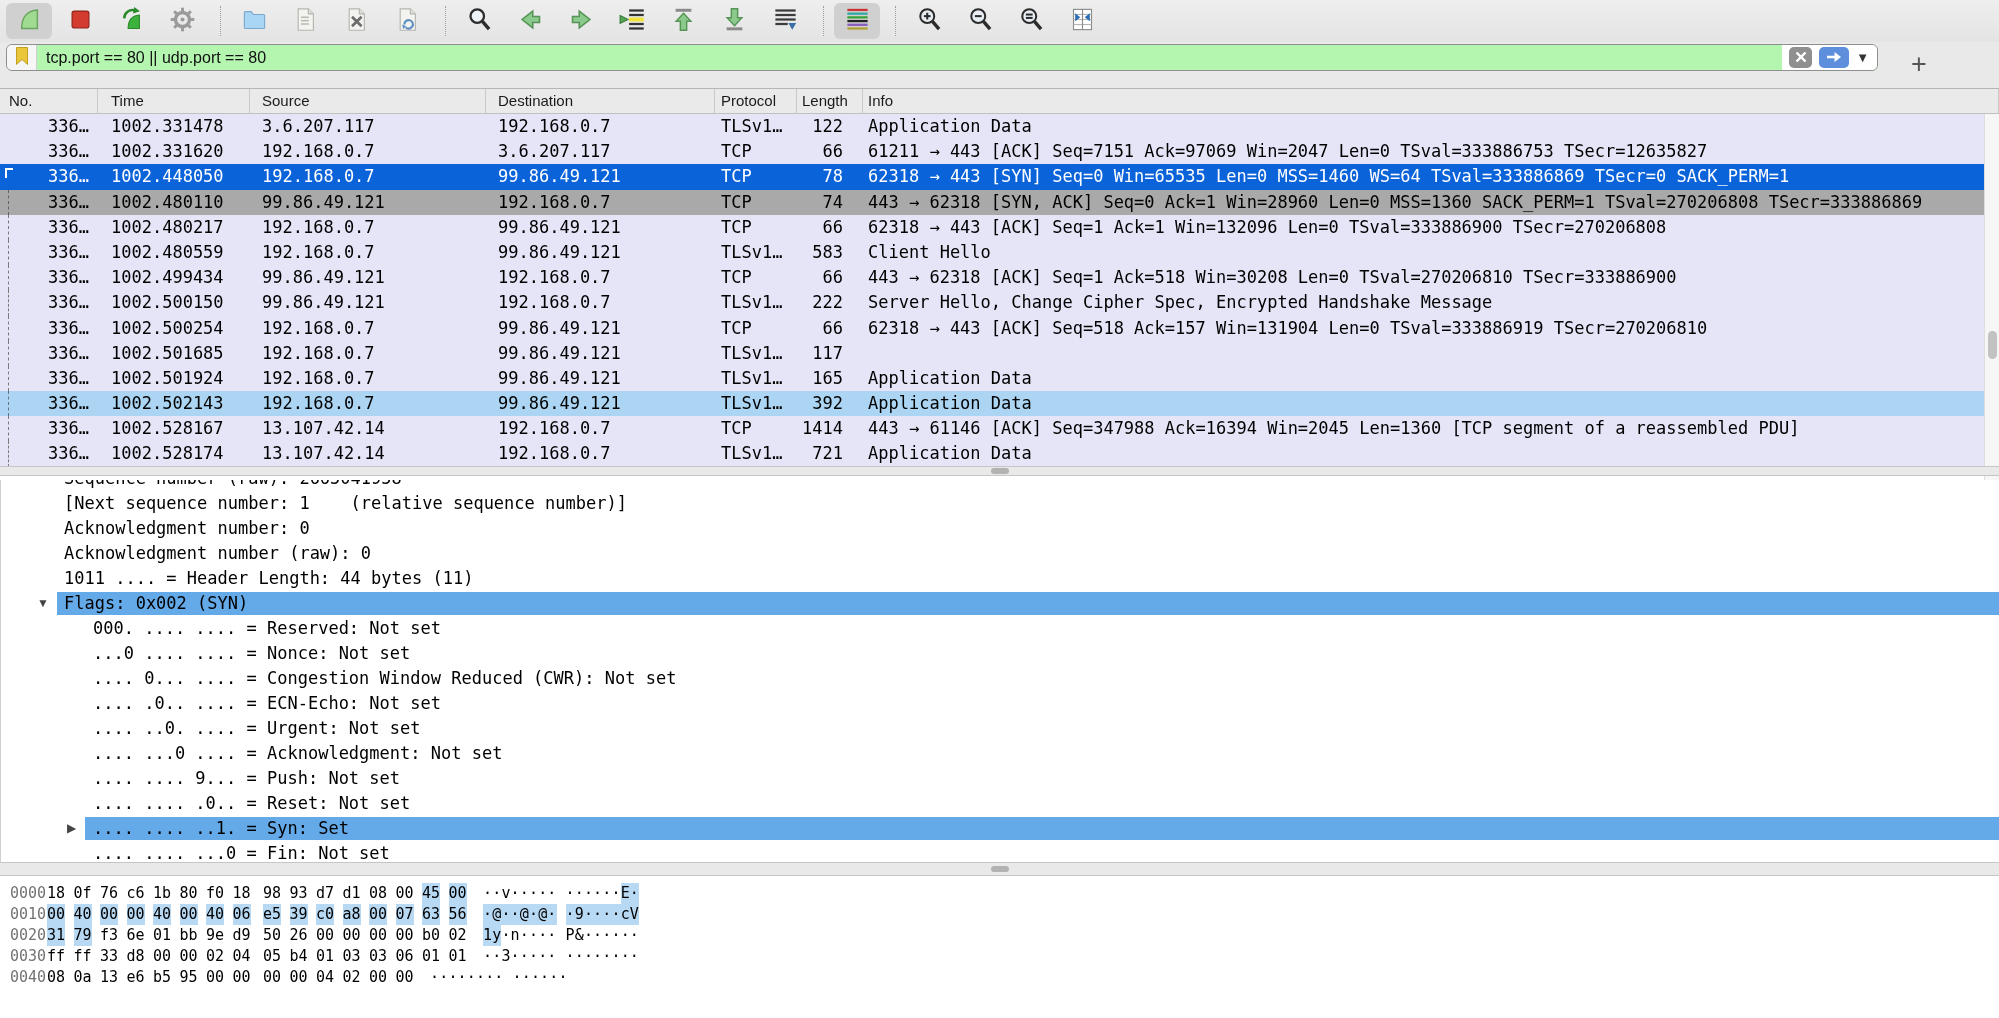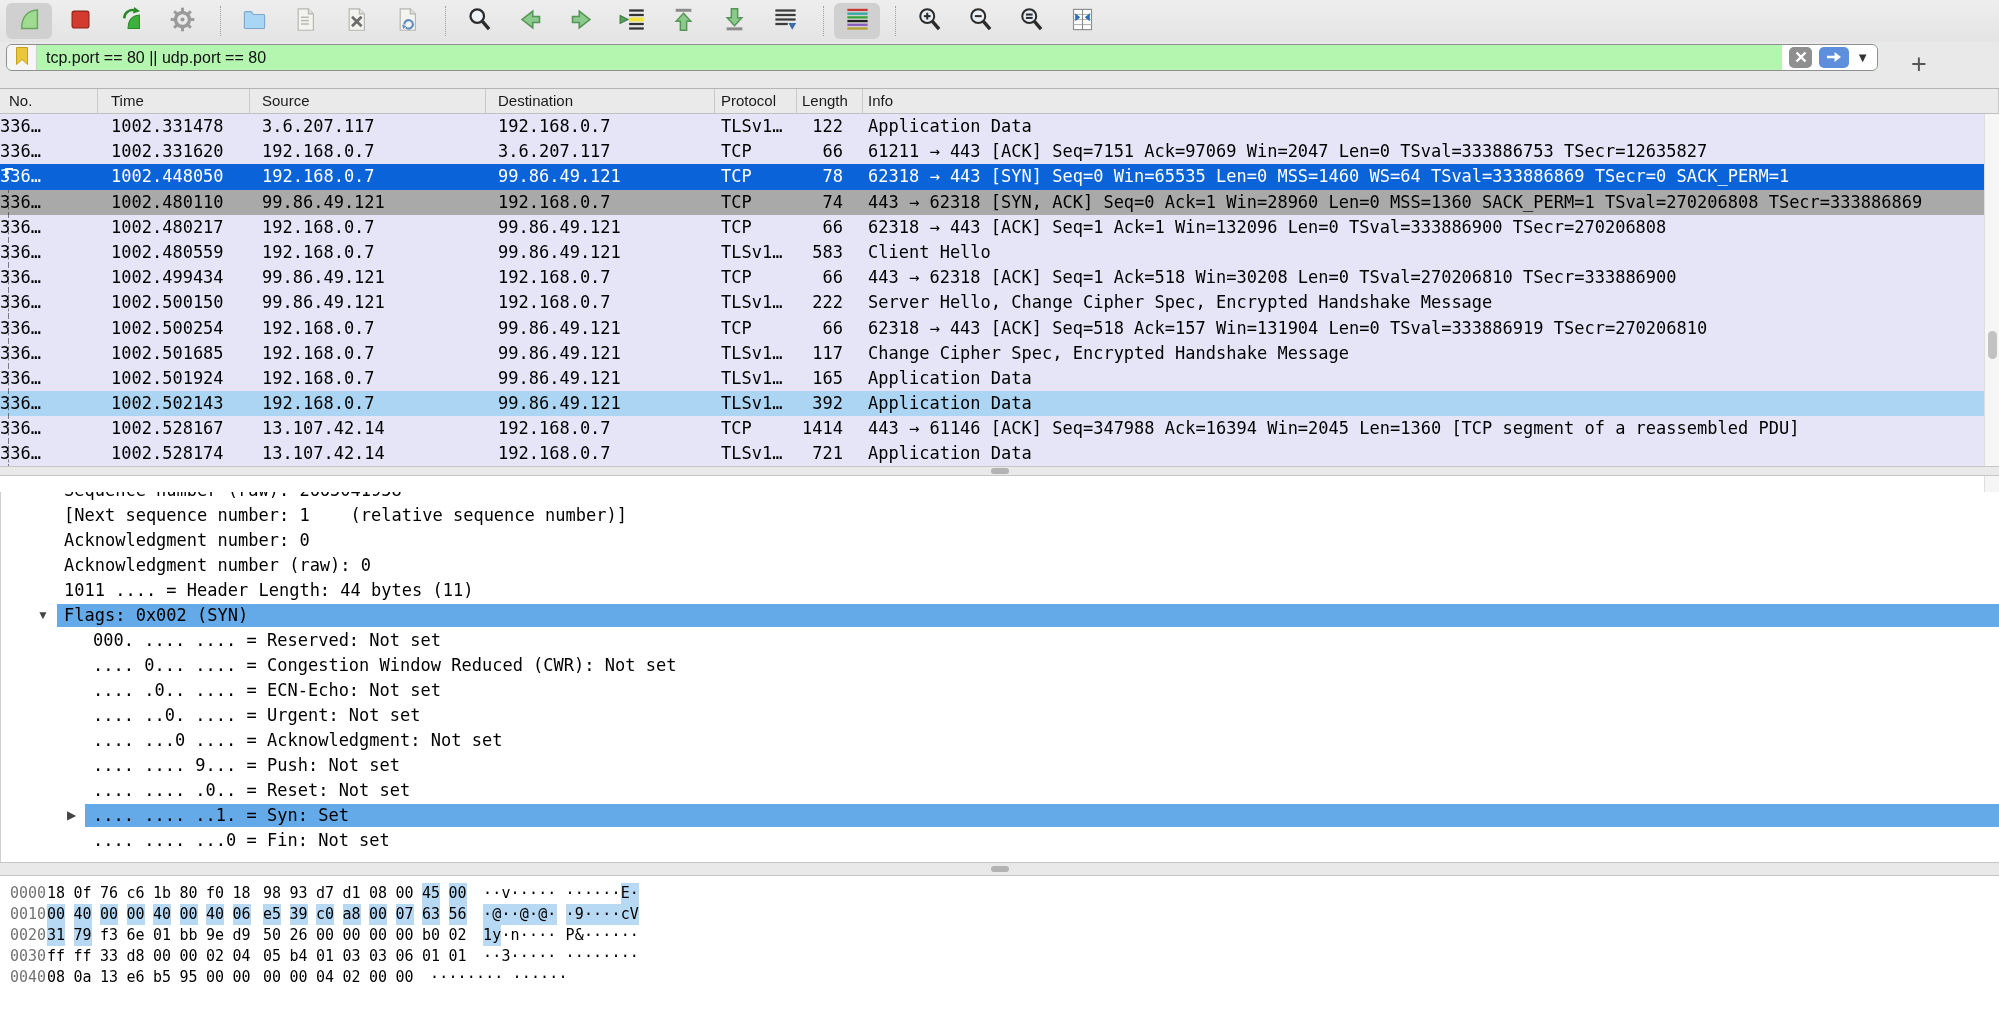--- a/index.html
+++ b/index.html
@@ -47,7 +47,7 @@
 .pbody { position:relative; height:353px; overflow:hidden; }
 .prow { display:flex; height:25.2px; line-height:25px; white-space:pre; position:relative; }
 .pc { overflow:hidden; white-space:pre; flex:none; }
-.pc-0 { width:98px;  text-align:left; padding-right:9px; }
+.pc-0 { width:98px;  text-align:right; padding-right:9px; }
 .pc-1 { width:152px; padding-left:13px; }
 .pc-2 { width:236px; padding-left:12px; }
 .pc-3 { width:229px; padding-left:12px; }

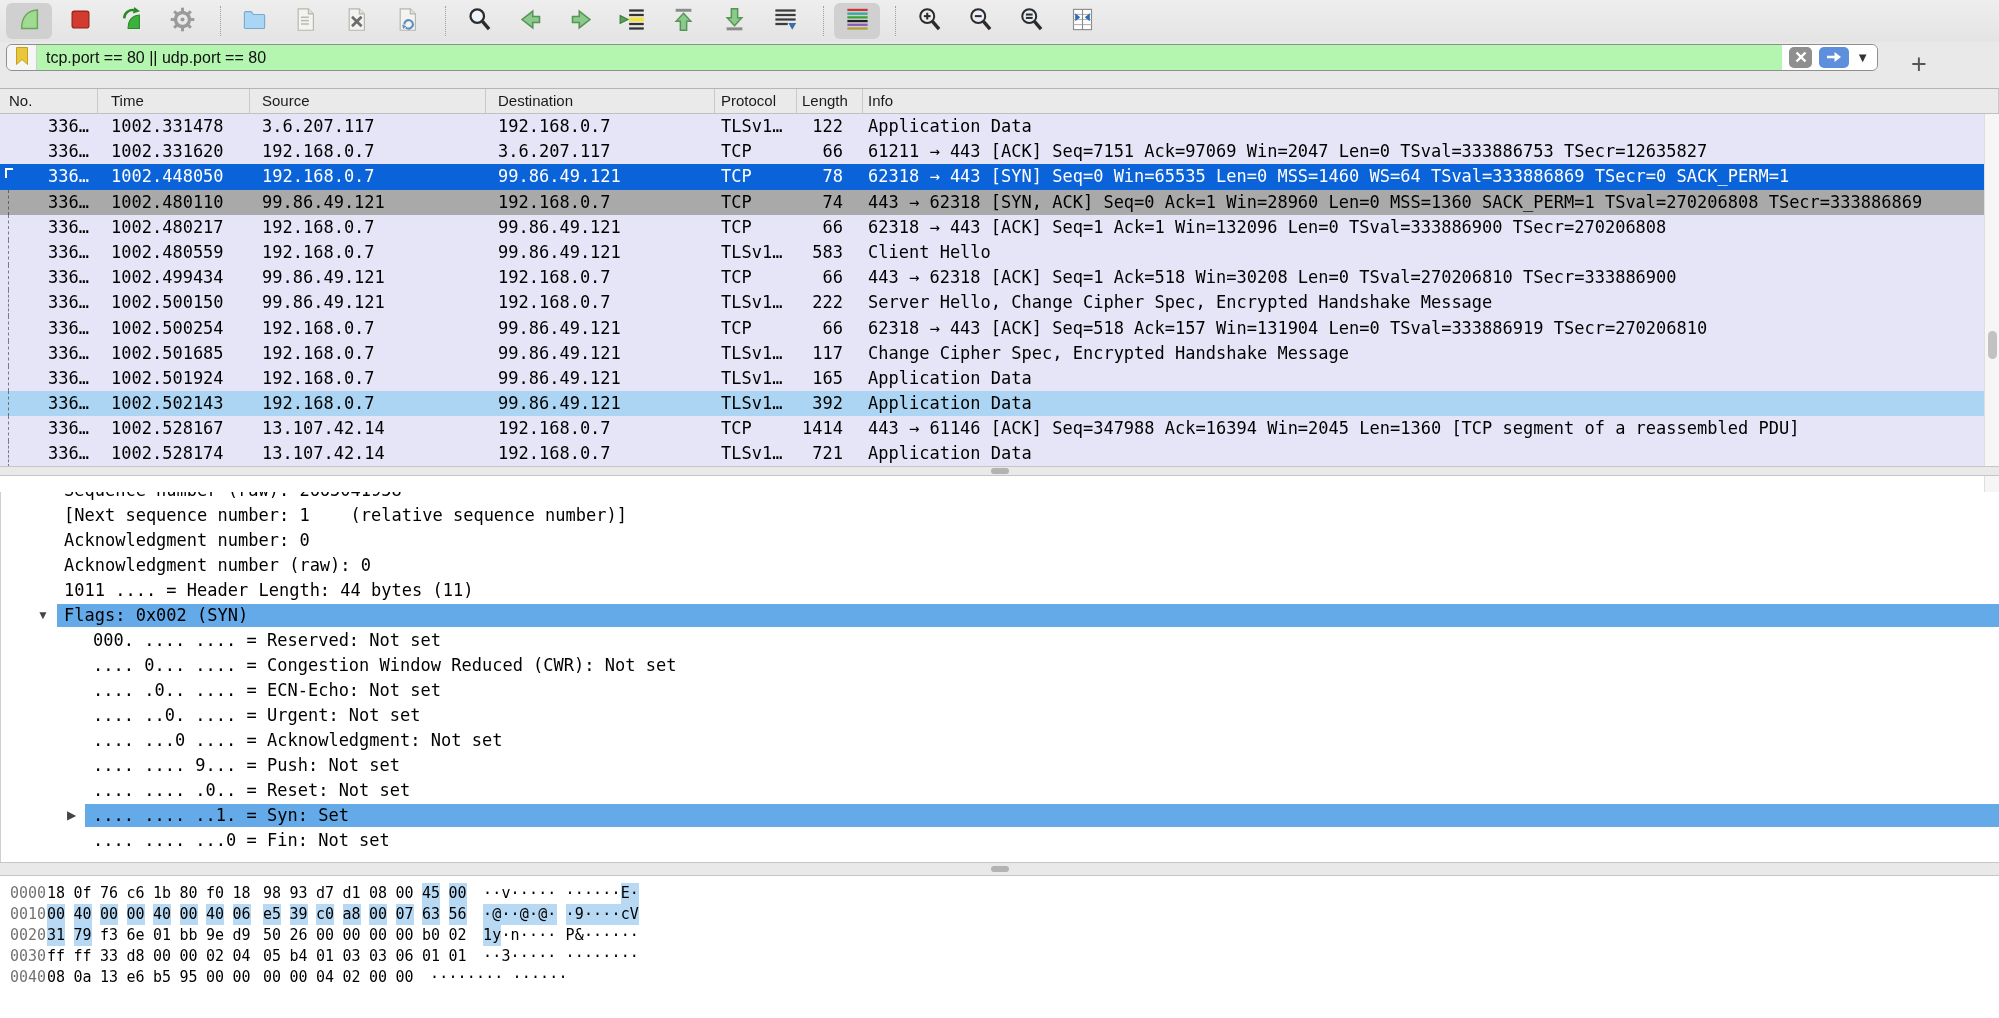--- a/index.html
+++ b/index.html
@@ -331,7 +331,7 @@
         <div class="prow st-lavender"><span class="mark-dash"></span><span class="pc pc-0">336…</span><span class="pc pc-1">1002.499434</span><span class="pc pc-2">99.86.49.121</span><span class="pc pc-3">192.168.0.7</span><span class="pc pc-4">TCP</span><span class="pc pc-5">66</span><span class="pc pc-6">443 → 62318 [ACK] Seq=1 Ack=518 Win=30208 Len=0 TSval=270206810 TSecr=333886900</span></div>
         <div class="prow st-lavender"><span class="mark-dash"></span><span class="pc pc-0">336…</span><span class="pc pc-1">1002.500150</span><span class="pc pc-2">99.86.49.121</span><span class="pc pc-3">192.168.0.7</span><span class="pc pc-4">TLSv1…</span><span class="pc pc-5">222</span><span class="pc pc-6">Server Hello, Change Cipher Spec, Encrypted Handshake Message</span></div>
         <div class="prow st-lavender"><span class="mark-dash"></span><span class="pc pc-0">336…</span><span class="pc pc-1">1002.500254</span><span class="pc pc-2">192.168.0.7</span><span class="pc pc-3">99.86.49.121</span><span class="pc pc-4">TCP</span><span class="pc pc-5">66</span><span class="pc pc-6">62318 → 443 [ACK] Seq=518 Ack=157 Win=131904 Len=0 TSval=333886919 TSecr=270206810</span></div>
-        <div class="prow st-lavender"><span class="mark-dash"></span><span class="pc pc-0">336…</span><span class="pc pc-1">1002.501685</span><span class="pc pc-2">192.168.0.7</span><span class="pc pc-3">99.86.49.121</span><span class="pc pc-4">TLSv1…</span><span class="pc pc-5">117</span><span class="pc pc-6">Change Cipher Spec, Encrypted Handshake Message</span></div>
+        <div class="prow st-lavender"><span class="mark-dash"></span><span class="pc pc-0">336…</span><span class="pc pc-1">1002.501685</span><span class="pc pc-2">192.168.0.7</span><span class="pc pc-3">99.86.49.121</span><span class="pc pc-4">TLSv1…</span><span class="pc pc-5">117</span></div>
         <div class="prow st-lavender"><span class="mark-dash"></span><span class="pc pc-0">336…</span><span class="pc pc-1">1002.501924</span><span class="pc pc-2">192.168.0.7</span><span class="pc pc-3">99.86.49.121</span><span class="pc pc-4">TLSv1…</span><span class="pc pc-5">165</span><span class="pc pc-6">Application Data</span></div>
         <div class="prow st-lightblue"><span class="mark-dash"></span><span class="pc pc-0">336…</span><span class="pc pc-1">1002.502143</span><span class="pc pc-2">192.168.0.7</span><span class="pc pc-3">99.86.49.121</span><span class="pc pc-4">TLSv1…</span><span class="pc pc-5">392</span><span class="pc pc-6">Application Data</span></div>
         <div class="prow st-lavender"><span class="mark-dash"></span><span class="pc pc-0">336…</span><span class="pc pc-1">1002.528167</span><span class="pc pc-2">13.107.42.14</span><span class="pc pc-3">192.168.0.7</span><span class="pc pc-4">TCP</span><span class="pc pc-5">1414</span><span class="pc pc-6">443 → 61146 [ACK] Seq=347988 Ack=16394 Win=2045 Len=1360 [TCP segment of a reassembled PDU]</span></div>

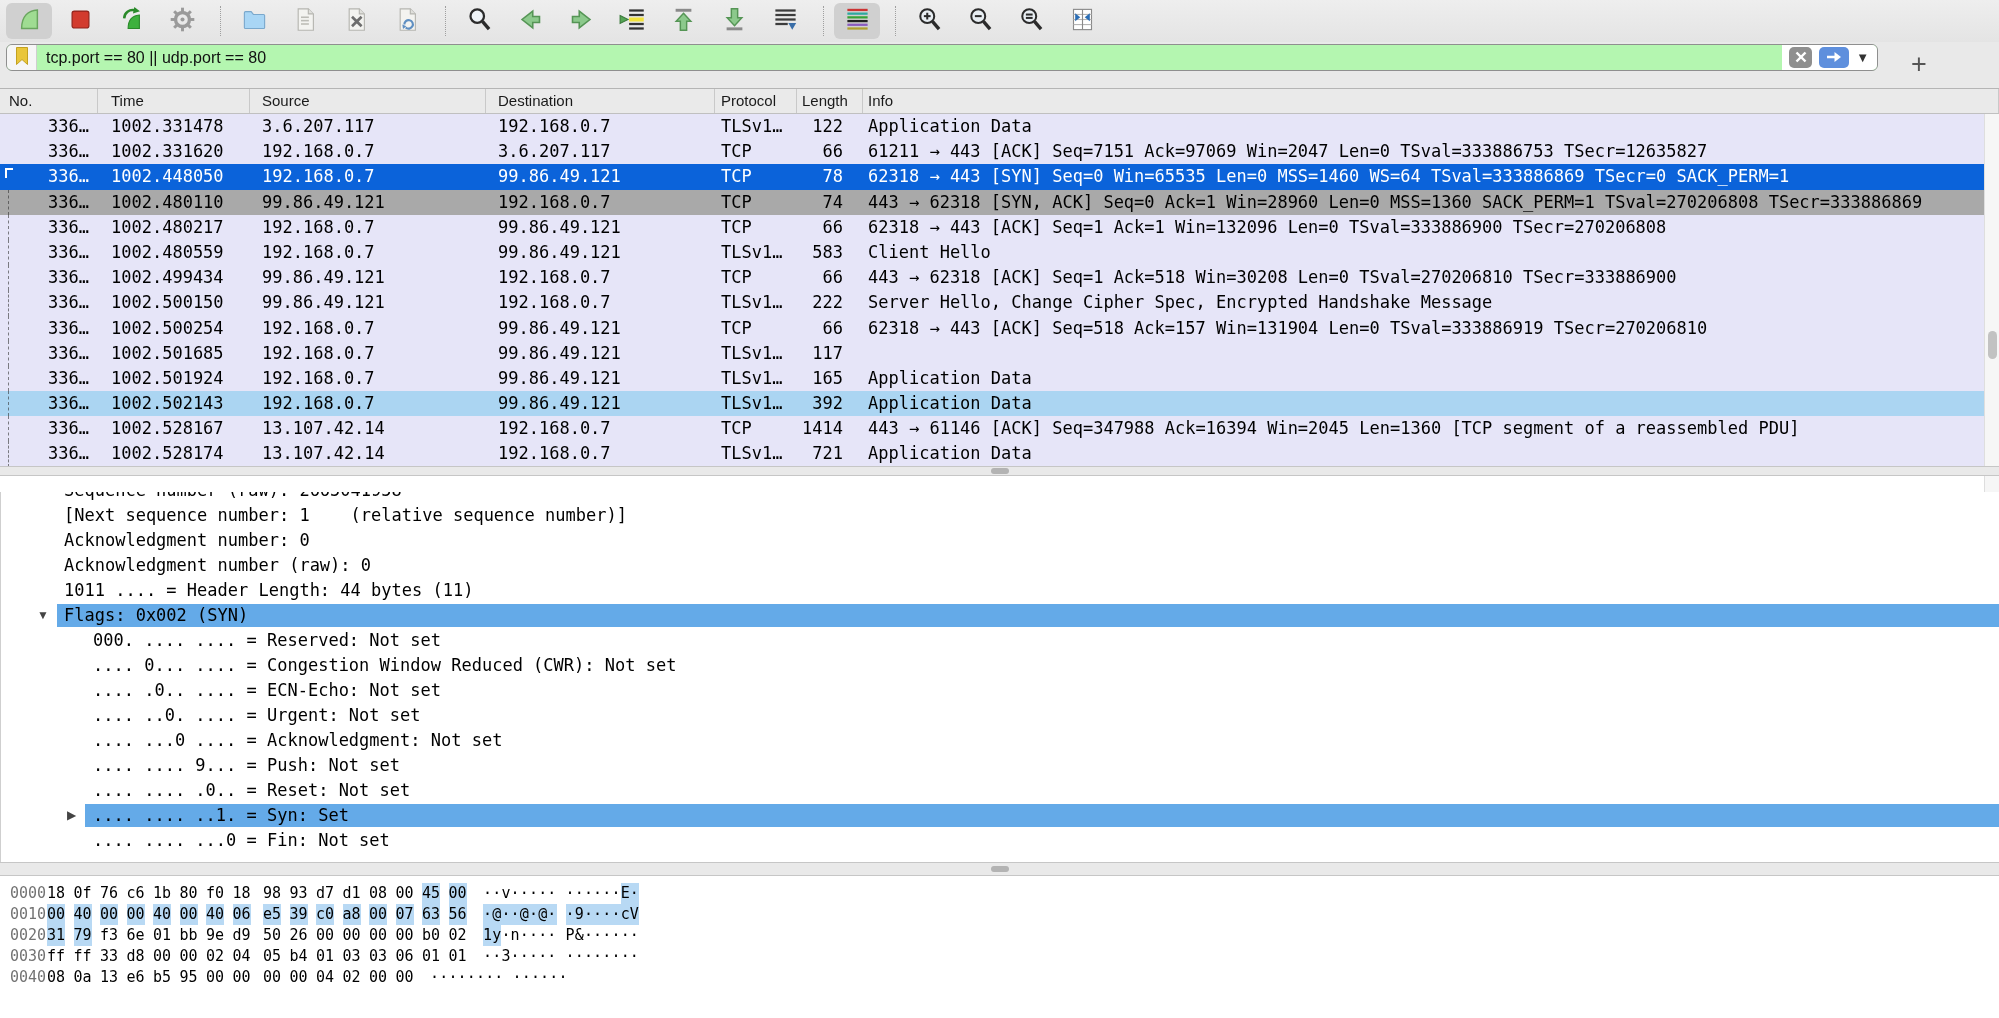--- a/index.html
+++ b/index.html
@@ -73,7 +73,7 @@
 .sdot { width:18px; height:6px; border-radius:3px; background:#b3b3b3; }
 
 
-.details { position:absolute; left:0; top:492px; width:1999px; height:386px;
+.details { position:absolute; left:0; top:480px; width:1999px; height:386px;
   background:#fff; overflow:hidden; font-family:"DejaVu Sans Mono", monospace;
   font-size:17px; color:#000; border-left:1px solid #cfcfcf; }
 .dline { position:relative; height:25px; line-height:25px; white-space:pre; }

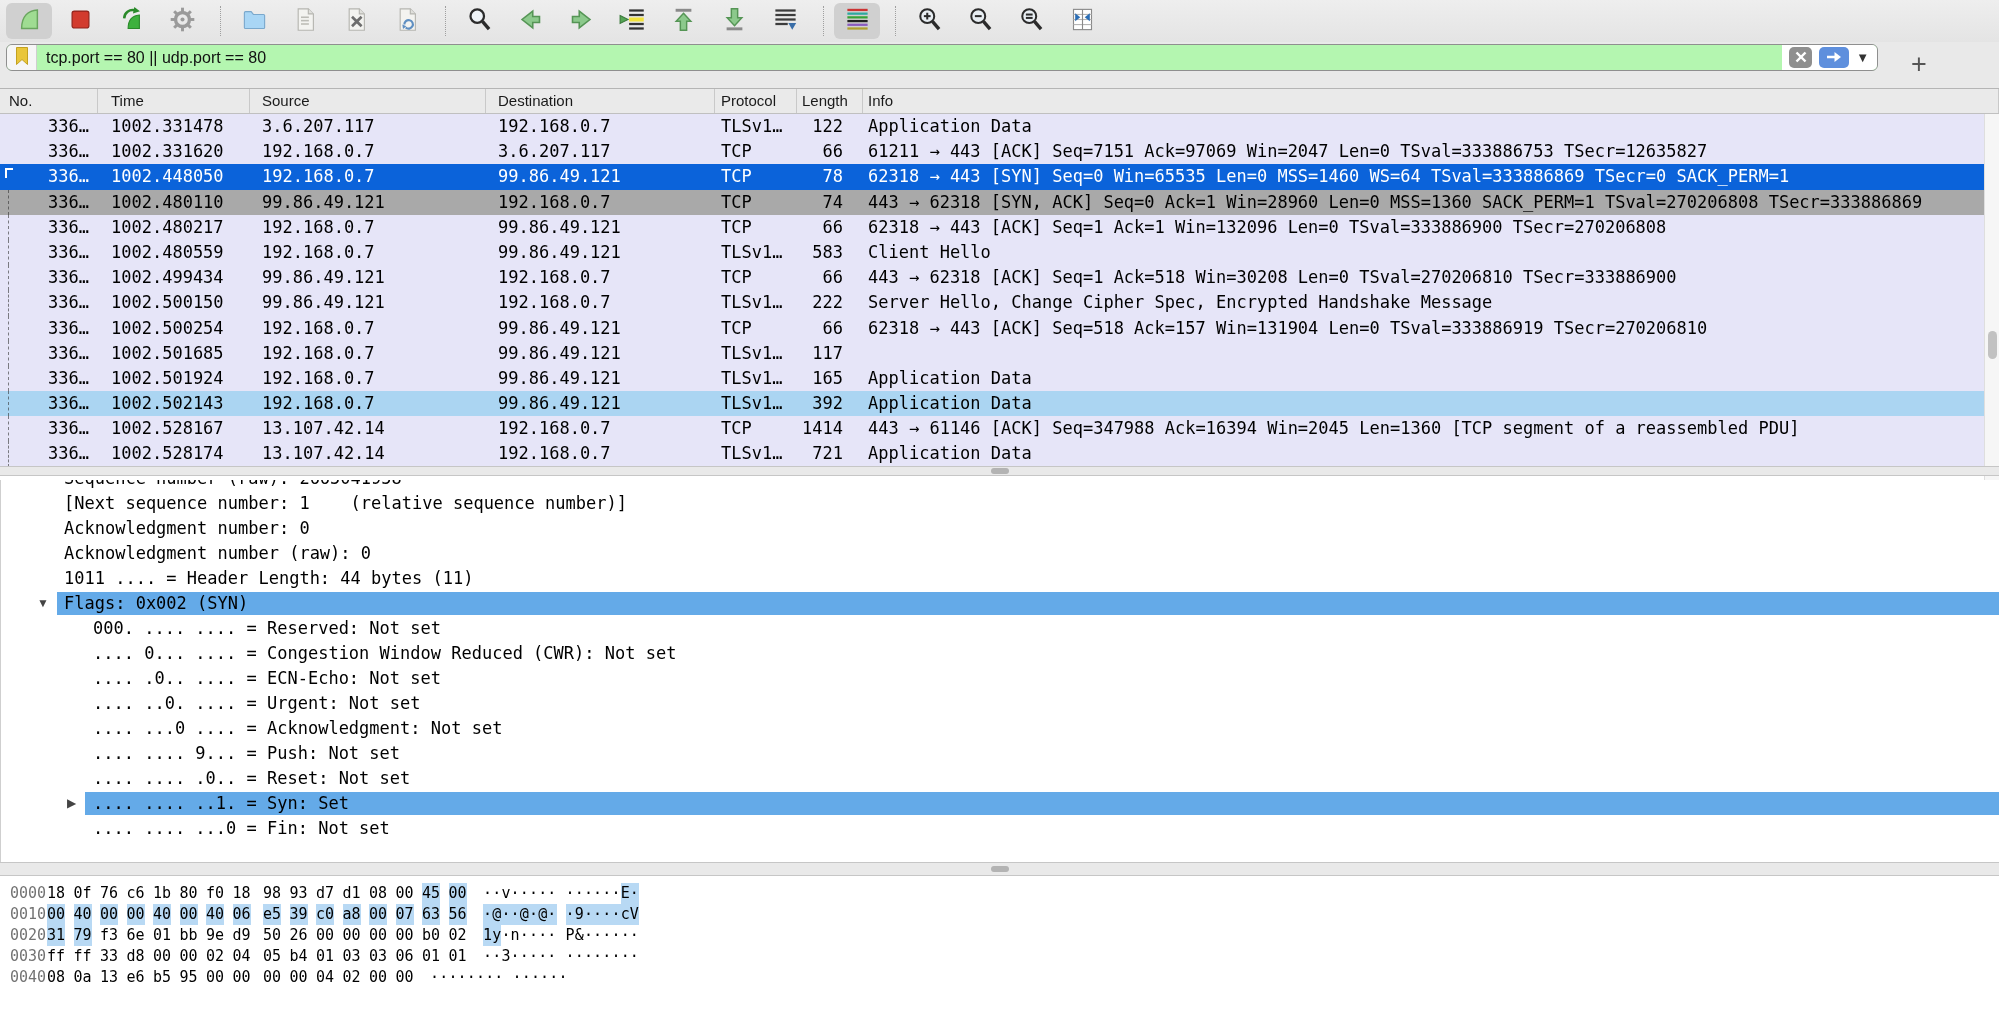--- a/index.html
+++ b/index.html
@@ -355,6 +355,7 @@
         <div class="dline ind1"><span class="dtext">1011 .... = Header Length: 44 bytes (11)</span></div>
         <div class="dline ind1"><span class="dband"></span><span class="dexp">▼</span><span class="dtext">Flags: 0x002 (SYN)</span></div>
         <div class="dline ind2"><span class="dtext">000. .... .... = Reserved: Not set</span></div>
+        <div class="dline ind2"><span class="dtext">...0 .... .... = Nonce: Not set</span></div>
         <div class="dline ind2"><span class="dtext">.... 0... .... = Congestion Window Reduced (CWR): Not set</span></div>
         <div class="dline ind2"><span class="dtext">.... .0.. .... = ECN-Echo: Not set</span></div>
         <div class="dline ind2"><span class="dtext">.... ..0. .... = Urgent: Not set</span></div>

